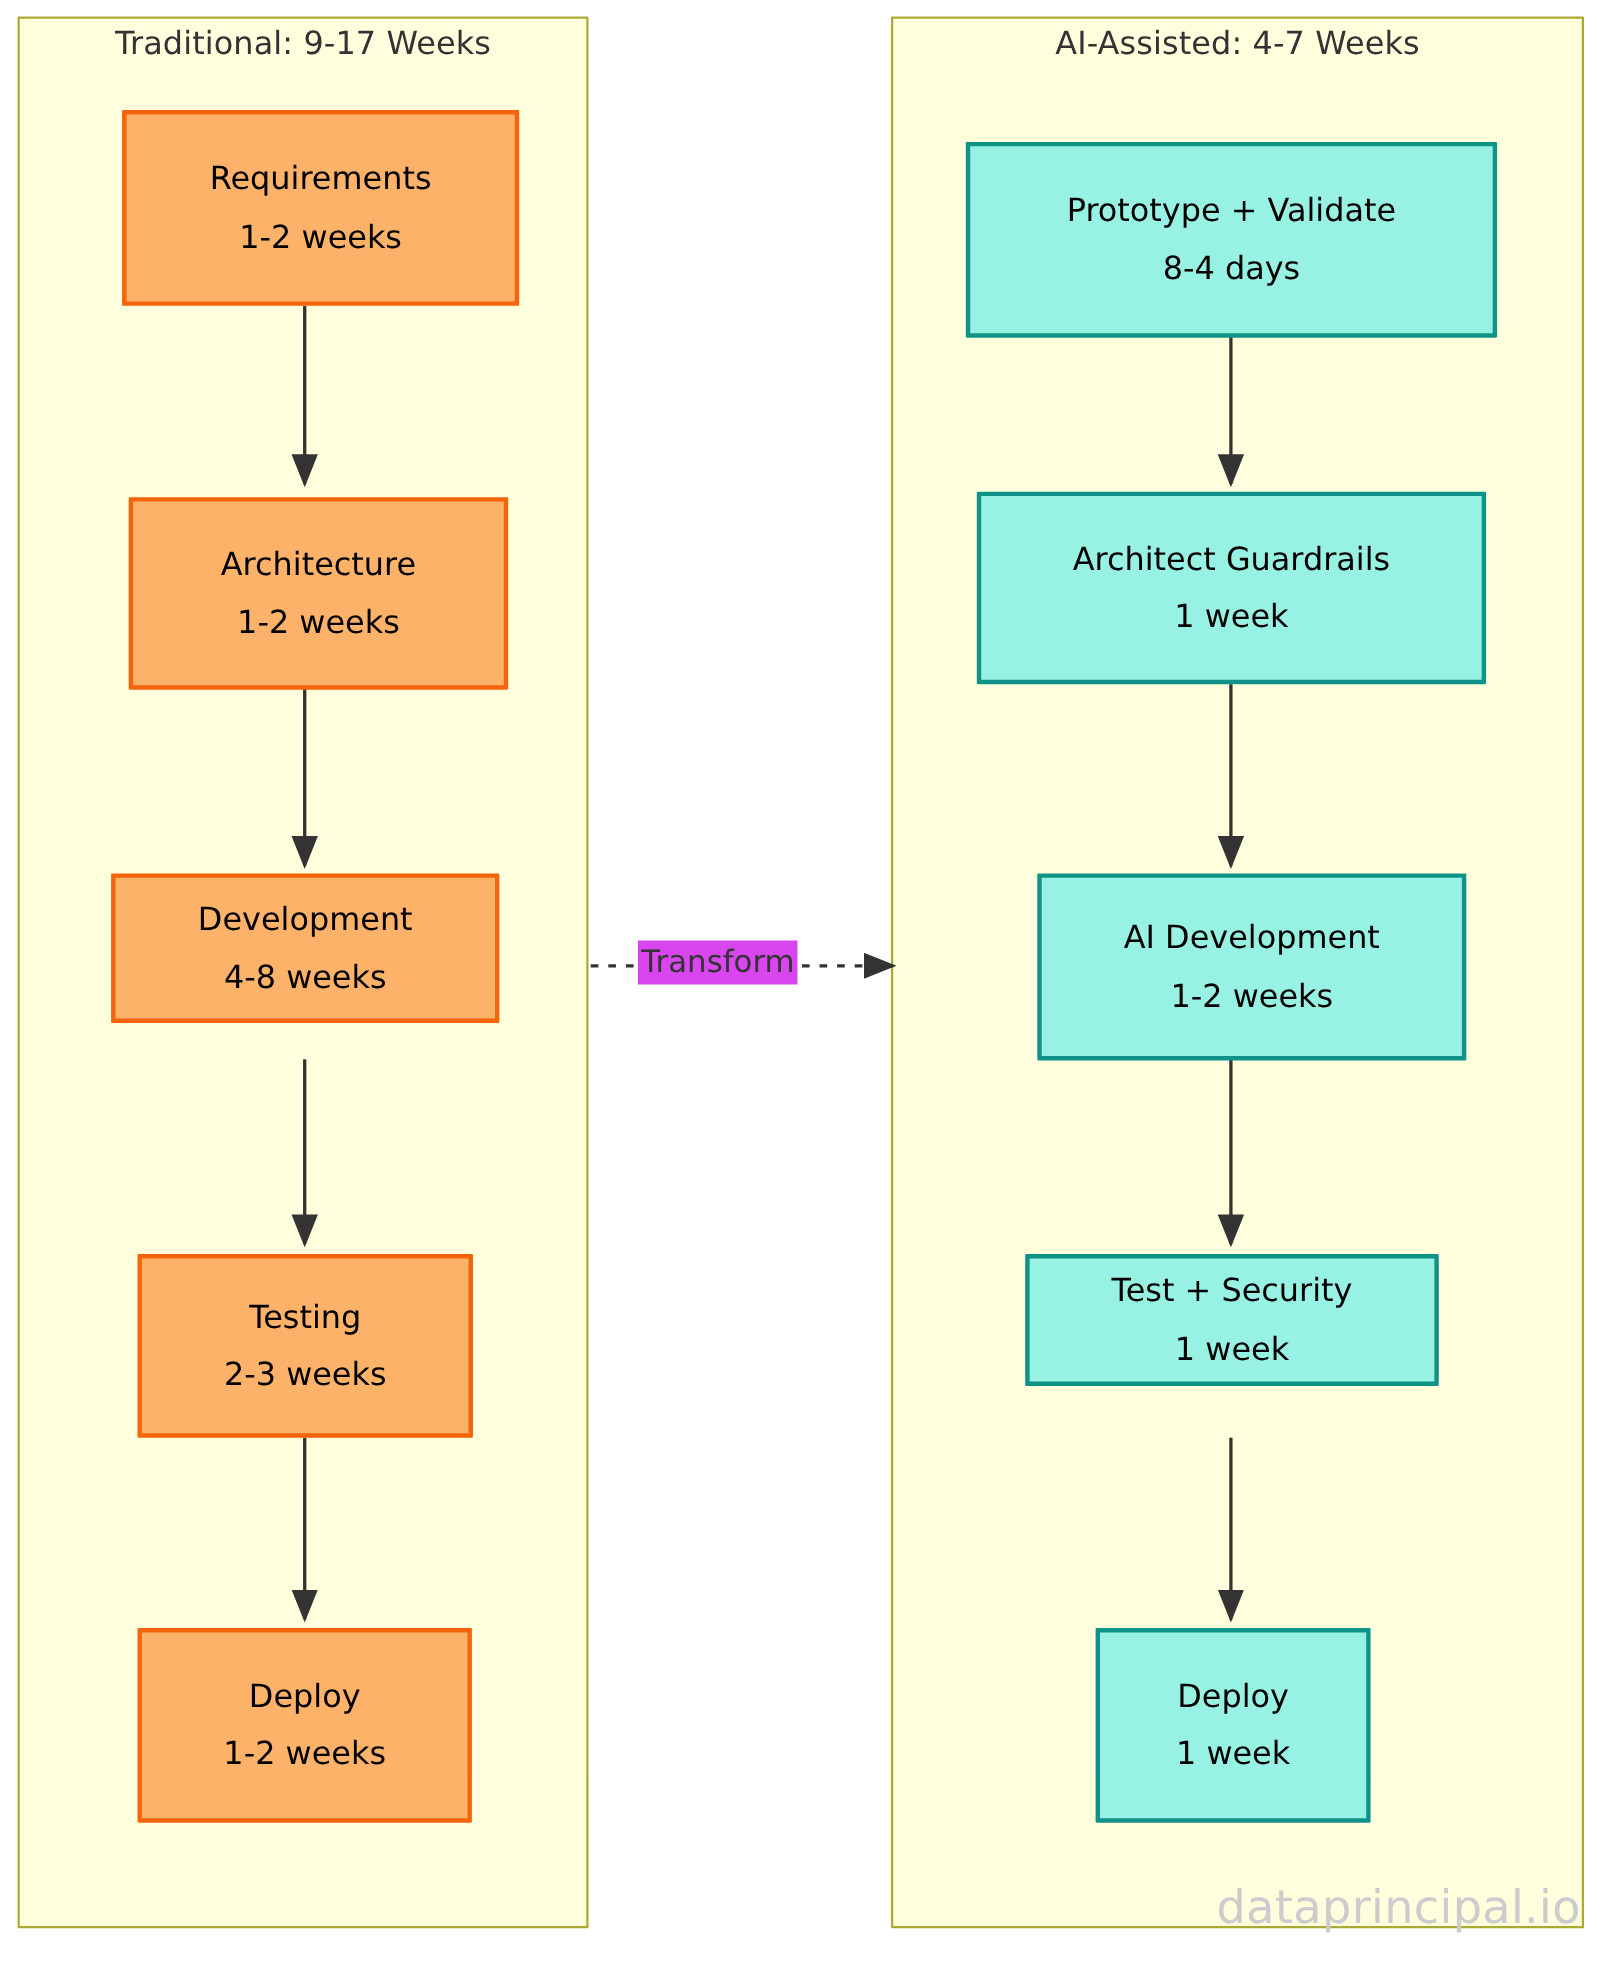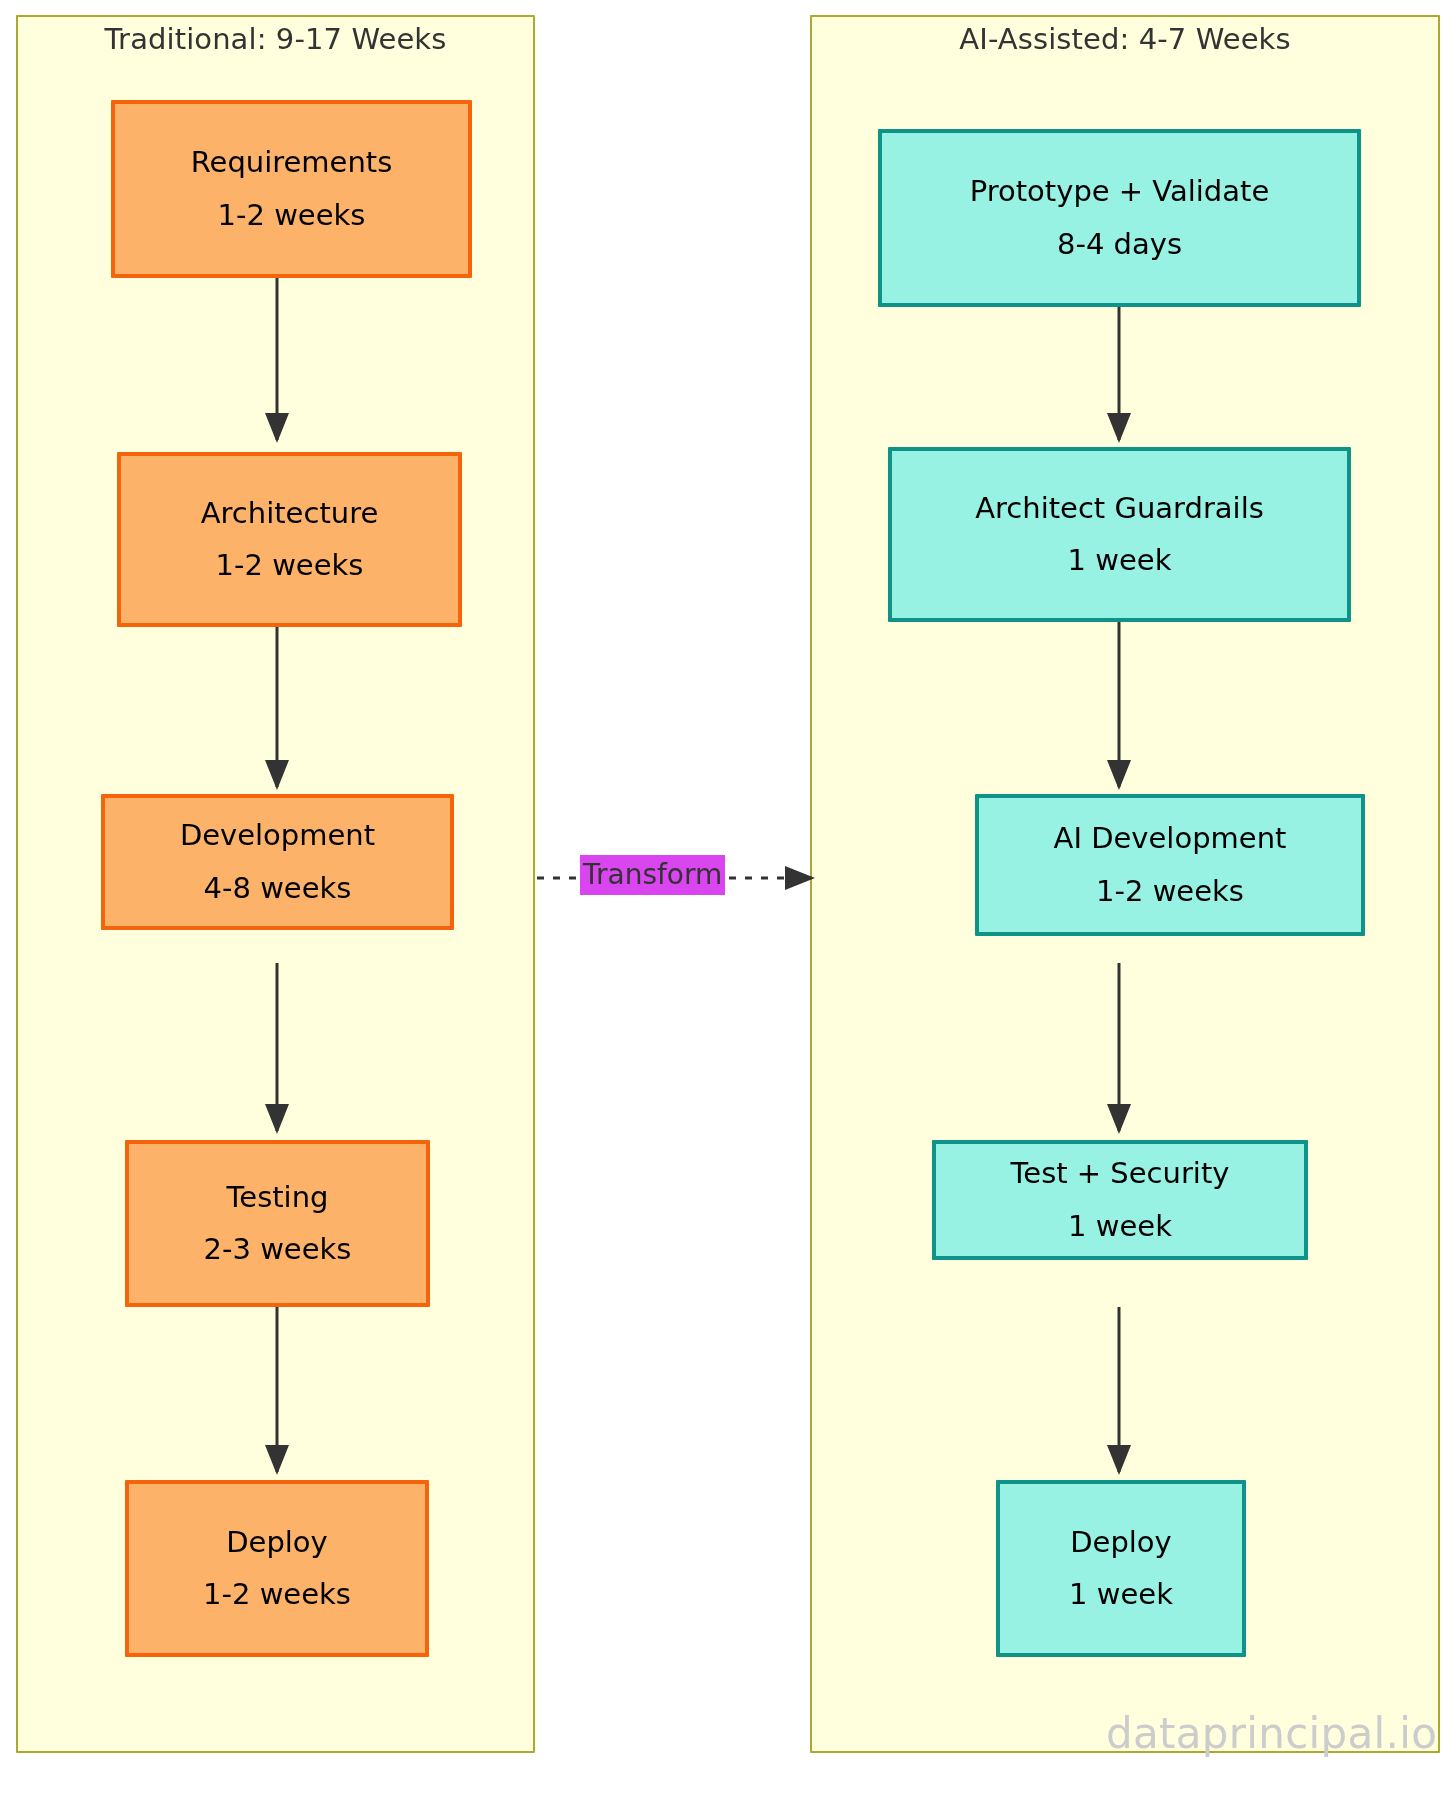--- a/index.html
+++ b/index.html
@@ -154,7 +154,7 @@
     <span class="line2">1 week</span>
   </div>
 
-  <div class="node ai" style="left:975px; top:794px; width:390px; height:142px;">
+  <div class="node ai" style="left:943px; top:794px; width:390px; height:170px;">
     <span class="line1">AI Development</span>
     <span class="line2">1-2 weeks</span>
   </div>

